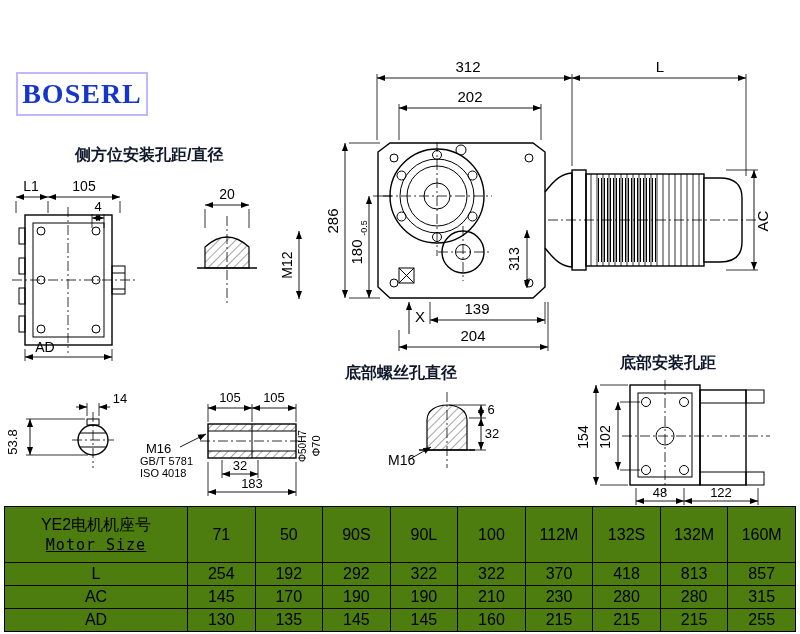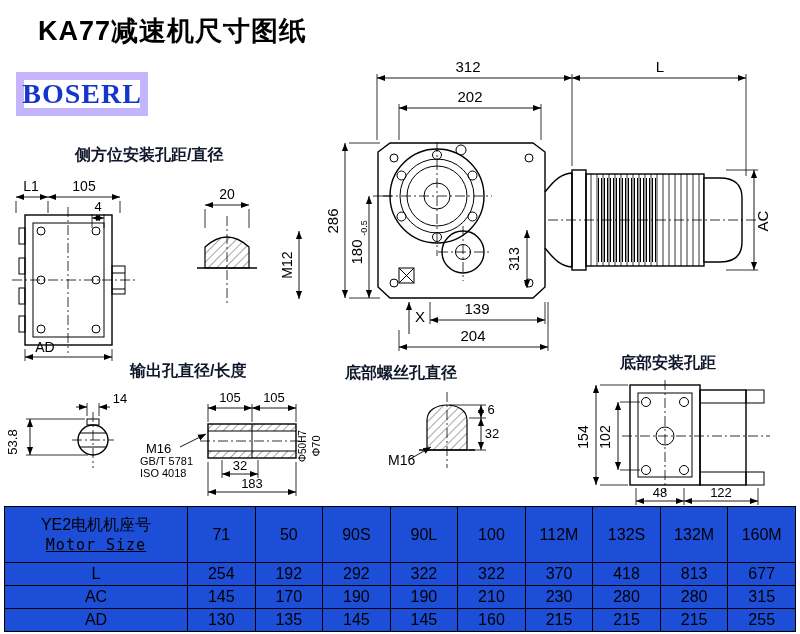--- a/index.html
+++ b/index.html
@@ -31,7 +31,6 @@
 
 <div class="sheet">
 
-  <div class="title">KA77减速机尺寸图纸</div>
 
   <div class="logo">
     <span>BOSERL</span>

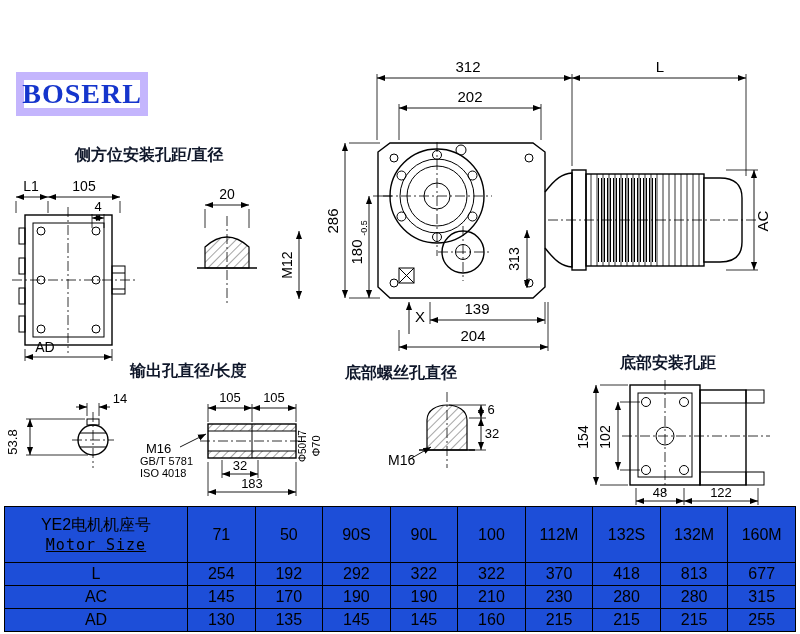--- a/index.html
+++ b/index.html
@@ -7,7 +7,7 @@
   body { background:#fff; font-family:"Liberation Sans", sans-serif; position:relative; overflow:hidden; }
   .sheet { position:absolute; left:0; top:0; width:800px; height:634px; background:#fff; }
   .title { position:absolute; left:38px; top:13px; font-size:27px; font-weight:bold; color:#000; letter-spacing:1px; white-space:nowrap; }
-  .logo { position:absolute; left:16px; top:72px; width:132px; height:44px; border:8px solid #c4b5fd; display:flex; align-items:center; justify-content:center; background:#fff; }
+  .logo { position:absolute; left:16px; top:72px; width:132px; height:44px; border:2px solid #c4b5fd; display:flex; align-items:center; justify-content:center; background:#fff; }
   .logo span { font-family:"Liberation Serif", serif; font-weight:bold; font-size:28px; color:#1535cc; letter-spacing:1px; }
   .red-label { position:absolute; color:#0f172a; font-size:16px; font-weight:bold; white-space:nowrap; }
   svg.drawing { position:absolute; left:0; top:0; }

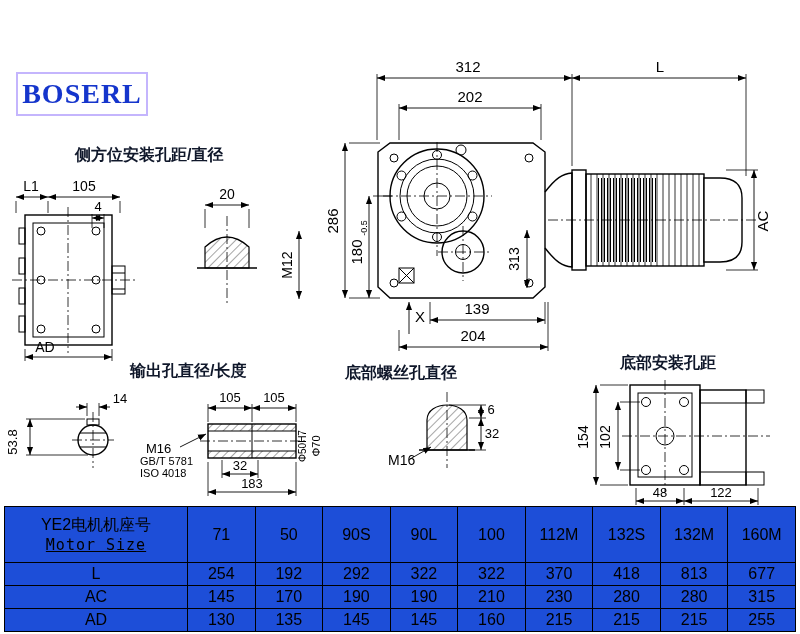--- a/index.html
+++ b/index.html
@@ -37,7 +37,6 @@
   </div>
 
   <div class="red-label" style="left:75px; top:145px;">侧方位安装孔距/直径</div>
-  <div class="red-label" style="left:130px; top:361px;">输出孔直径/长度</div>
   <div class="red-label" style="left:345px; top:363px;">底部螺丝孔直径</div>
   <div class="red-label" style="left:620px; top:353px;">底部安装孔距</div>
 

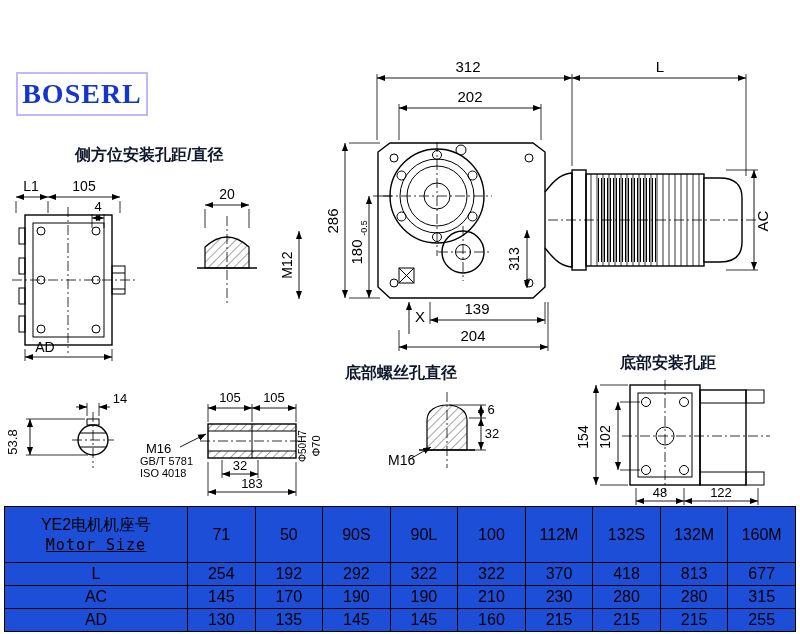--- a/index.html
+++ b/index.html
@@ -19,7 +19,7 @@
   svg text { fill:#000; font-family:"Liberation Sans", sans-serif; }
   .t15 { font-size:15px; } .t14 { font-size:14px; } .t13 { font-size:13px; }
   .t11 { font-size:11px; } .t10 { font-size:10px; } .t9 { font-size:9px; }
-  table.spec { position:absolute; left:4px; top:506px; width:792px; border-collapse:collapse; table-layout:fixed; background:#1d4ed8; }
+  table.spec { position:absolute; left:4px; top:506px; width:792px; border-collapse:collapse; table-layout:fixed; background:#4d7c0f; }
   .spec td { border:1px solid #000; text-align:center; vertical-align:middle; font-size:16px; color:#000; padding:0; height:23px; }
   .spec tr.hdr td { height:56px; }
   .spec td.first { width:183px; }

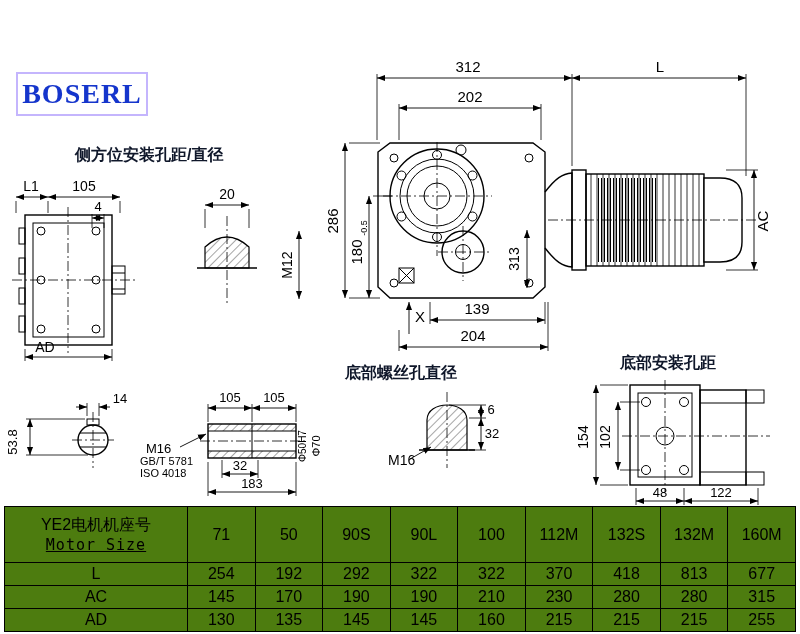--- a/index.html
+++ b/index.html
@@ -318,7 +318,7 @@
       <td>370</td>
       <td>418</td>
       <td>813</td>
-      <td>677</td>
+      <td>857</td>
     </tr>
     <tr>
       <td class="first">AC</td>

